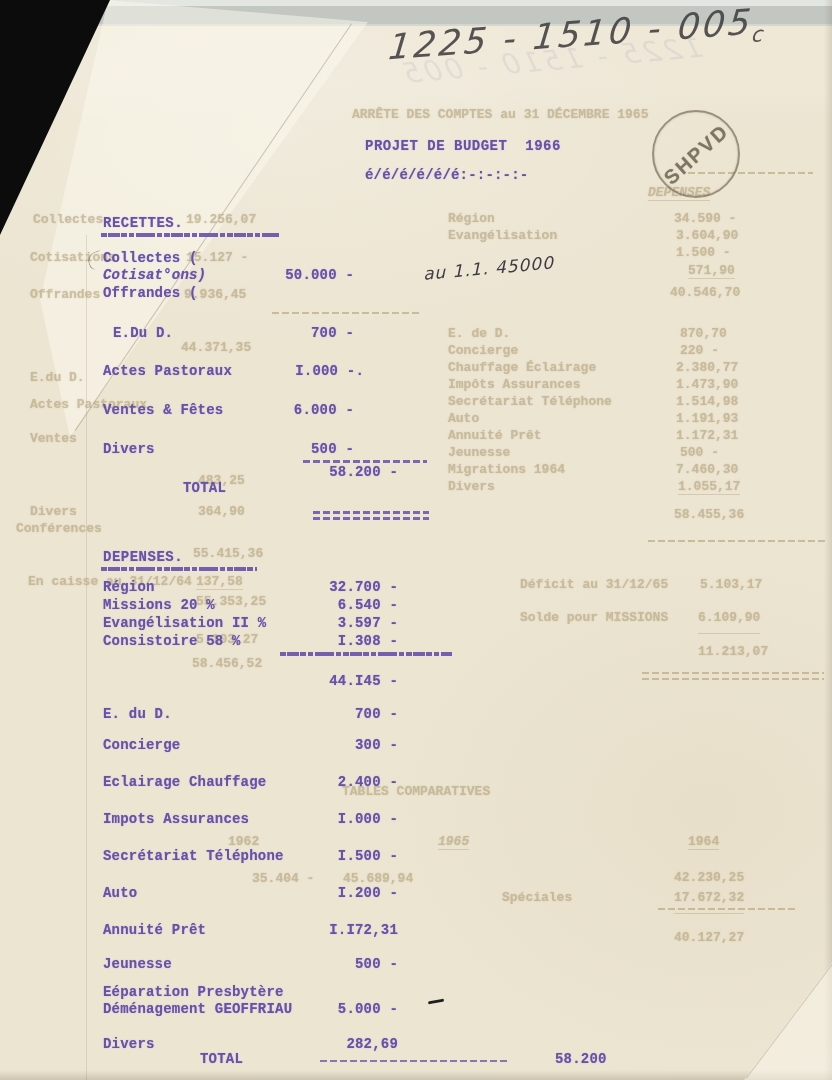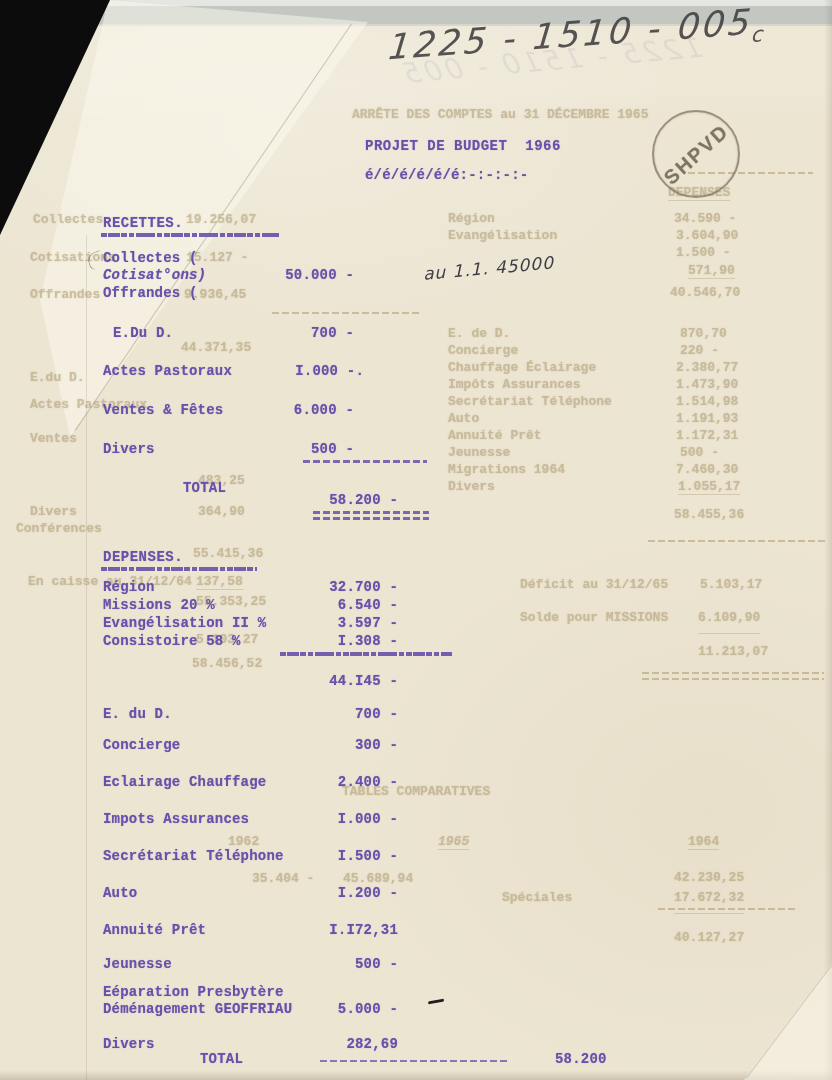--- a/index.html
+++ b/index.html
@@ -119,7 +119,7 @@
       <span class="ghost" style="left: 196px; top: 594px;">55.353,25</span>
       <span class="ghost" style="left: 196px; top: 632px;">5.103,27</span>
       <span class="ghost" style="left: 192px; top: 656px;">58.456,52</span>
-      <span class="ghost u1" style="left: 668px; top: 185px;">DEPENSES</span>
+      <span class="ghost u1" style="left: 648px; top: 185px; font-style: italic;">DEPENSES</span>
       <span class="ghost" style="left: 448px; top: 211px;">Région</span>
       <span class="ghost" style="left: 674px; top: 211px;">34.590 -</span>
       <span class="ghost" style="left: 448px; top: 228px;">Evangélisation</span>

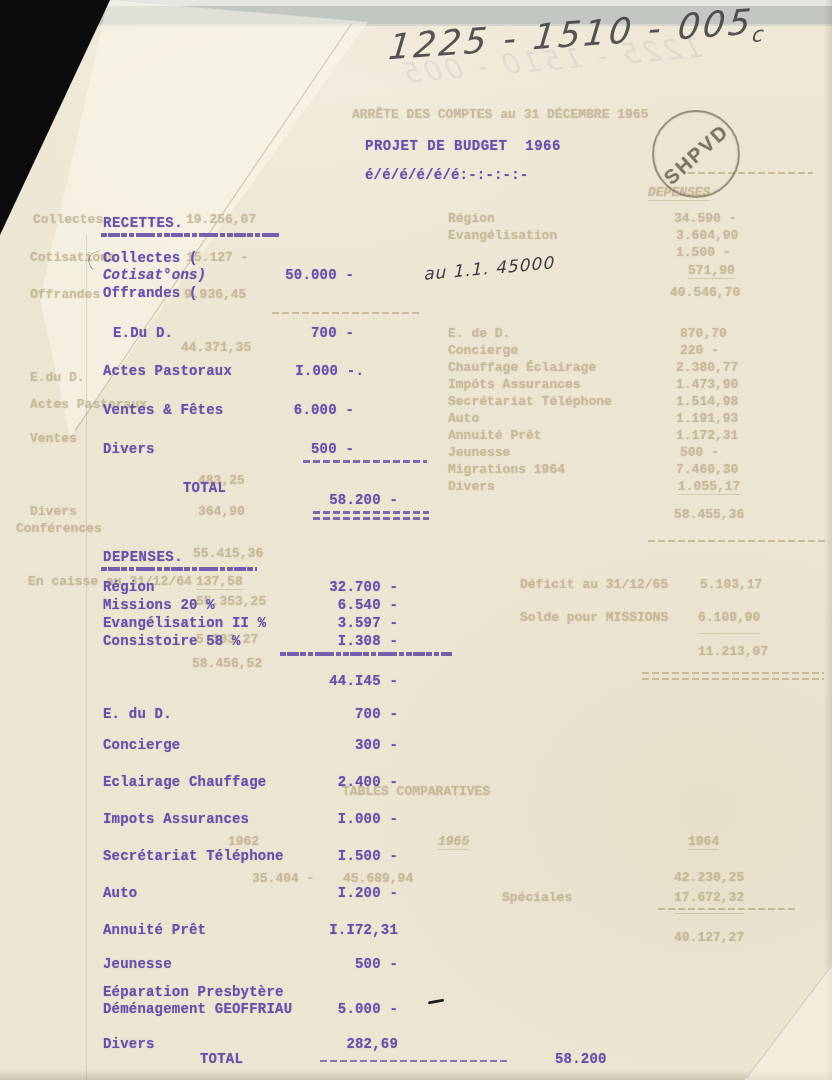--- a/index.html
+++ b/index.html
@@ -202,7 +202,7 @@
 
   <div class="dash" style="left:303px;top:460px;width:124px;"></div>
   <div class="t" style="left:183px;top:480px;">TOTAL</div>
-  <div class="t amt" style="left:280px;width:118px;top:492px;">58.200 -</div>
+  <div class="t amt" style="left:280px;width:118px;top:464px;">58.200 -</div>
   <div class="dash" style="left:313px;top:511px;width:116px;"></div>
   <div class="dash" style="left:313px;top:517px;width:116px;"></div>
 

